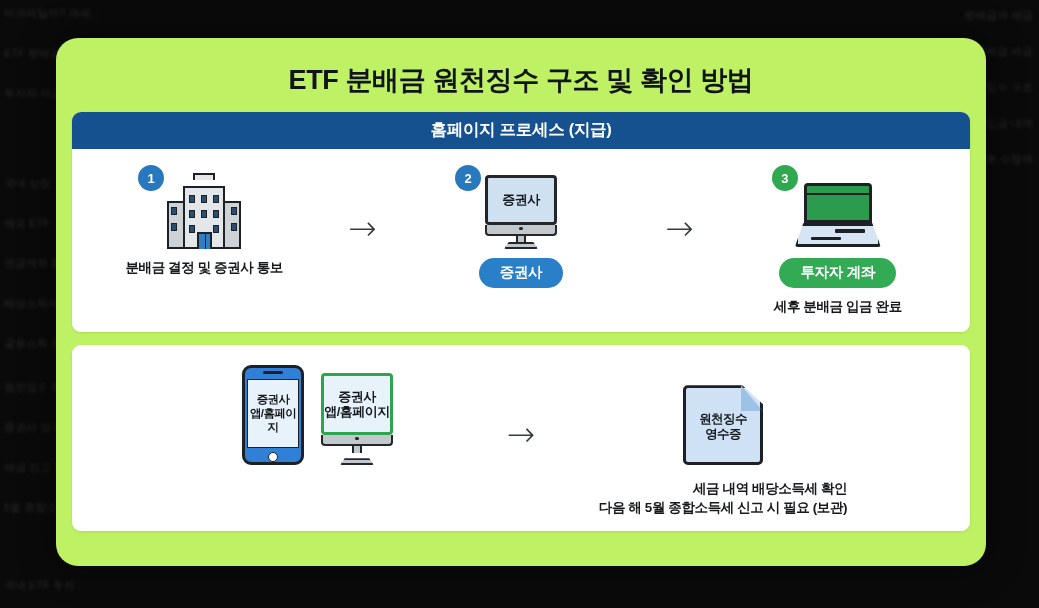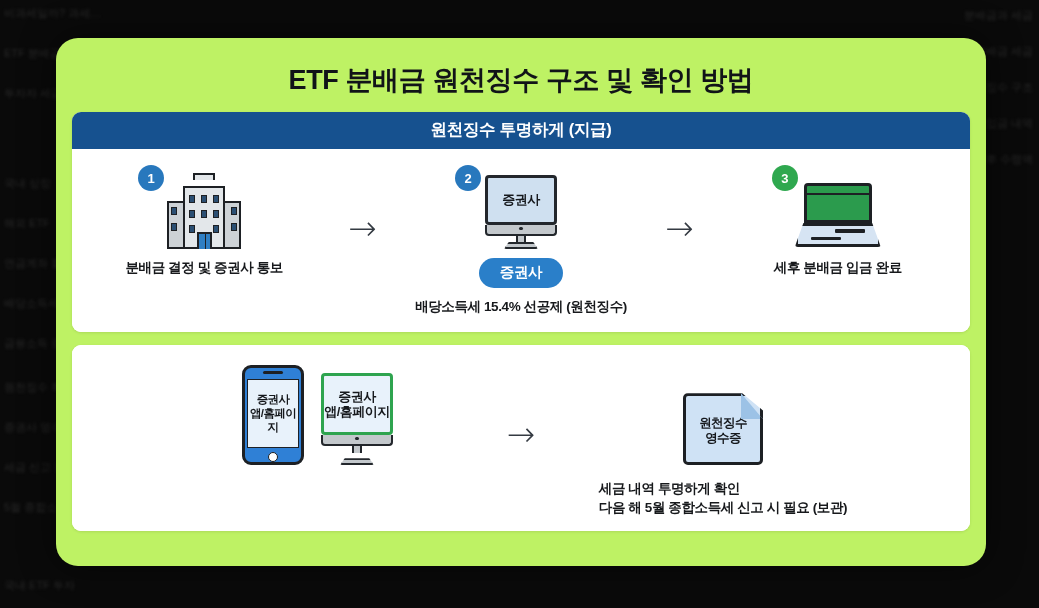--- a/index.html
+++ b/index.html
@@ -339,7 +339,7 @@
   <div class="page-title">ETF 분배금 원천징수 구조 및 확인 방법</div>
 
   <div class="section" id="section-process">
-    <div class="section-header">원천징수 투명하게 (지급)</div>
+    <div class="section-header">홈페이지 프로세스 (지급)</div>
     <div class="section-body">
 
       <div class="node node-process">

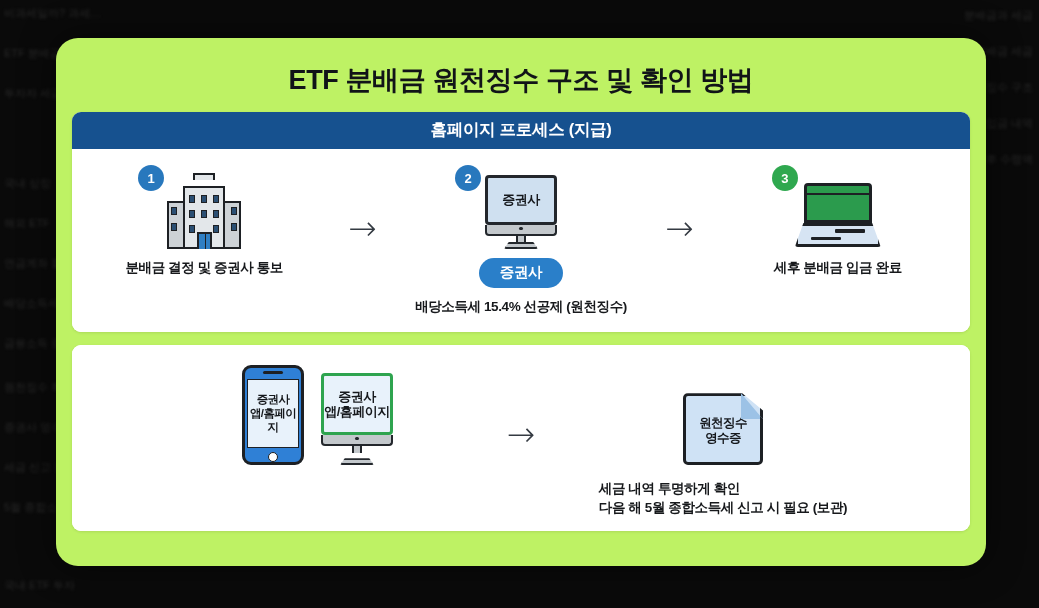--- a/index.html
+++ b/index.html
@@ -138,7 +138,7 @@
 
   .caption {
     margin-top: 9px;
-    text-align: left;
+    text-align: right;
     font-size: 13.5px;
     font-weight: bold;
     color: #17191c;

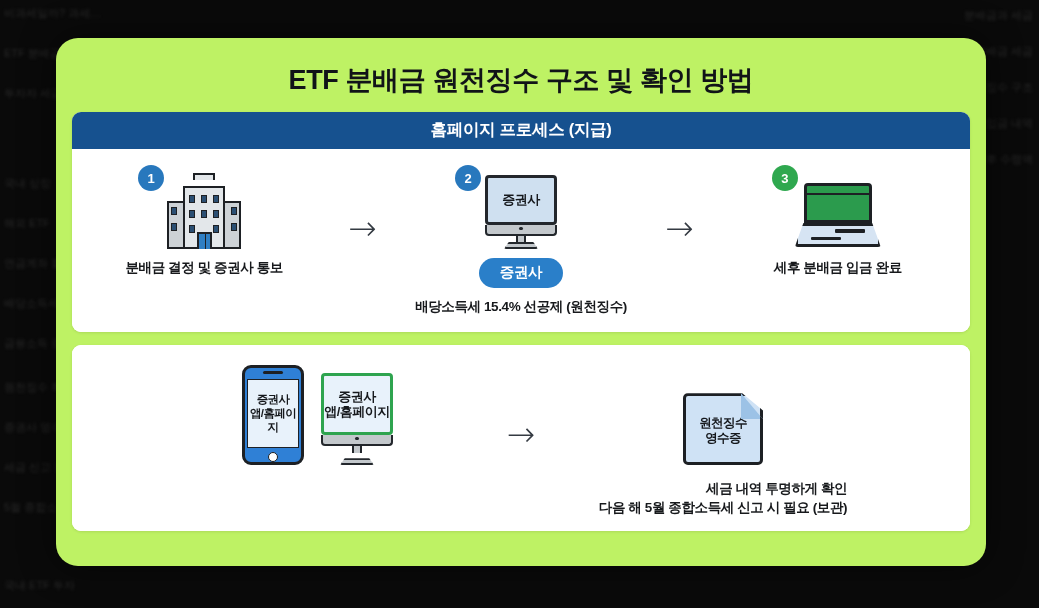--- a/index.html
+++ b/index.html
@@ -402,6 +402,7 @@
             <div class="key2"></div>
           </div>
         </div>
+        <div class="pill pill-green">투자자 계좌</div>
         <div class="caption">
           <div>세후 분배금 입금 완료</div>
         </div>

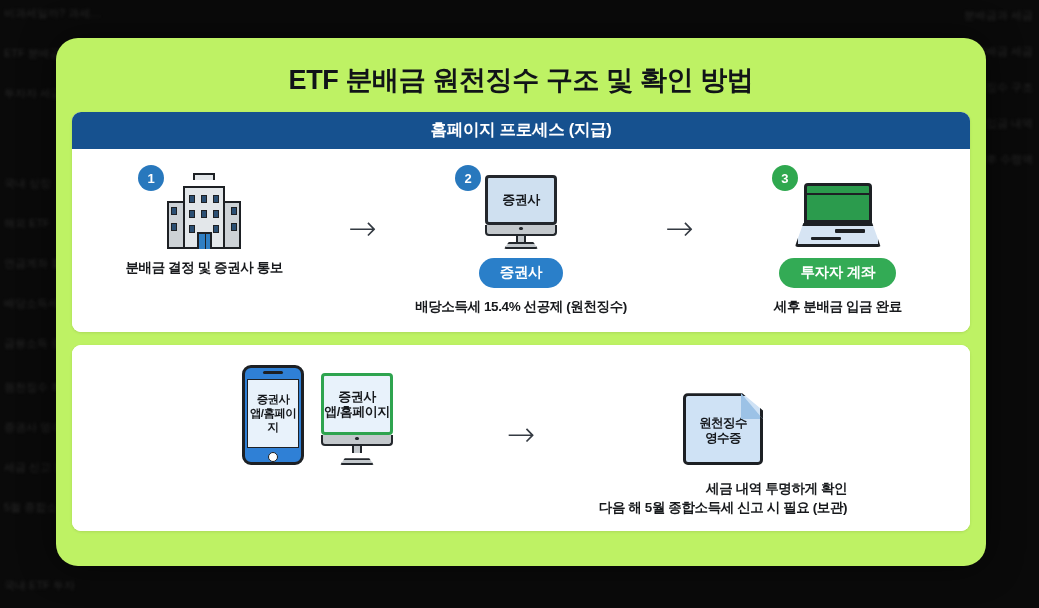--- a/index.html
+++ b/index.html
@@ -386,7 +386,6 @@
         </div>
         <div class="pill pill-blue2">증권사</div>
         <div class="caption">
-          <div>배당소득세 15.4% 선공제 (원천징수)</div>
         </div>
       </div>
 

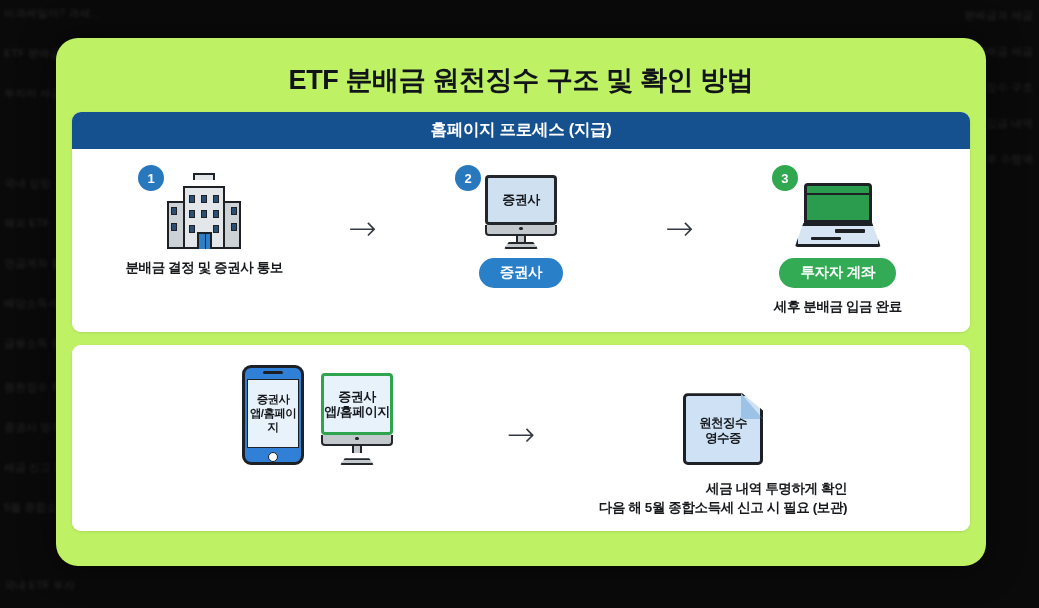--- a/index.html
+++ b/index.html
@@ -272,7 +272,7 @@
   }
 
   
-  .doc { position: relative; width: 80px; height: 72px; }
+  .doc { position: relative; width: 80px; height: 80px; }
   .doc .sheet {
     position: absolute; inset: 0;
     background: #cfe2f5; border: 3px solid #1d2024; border-radius: 5px;

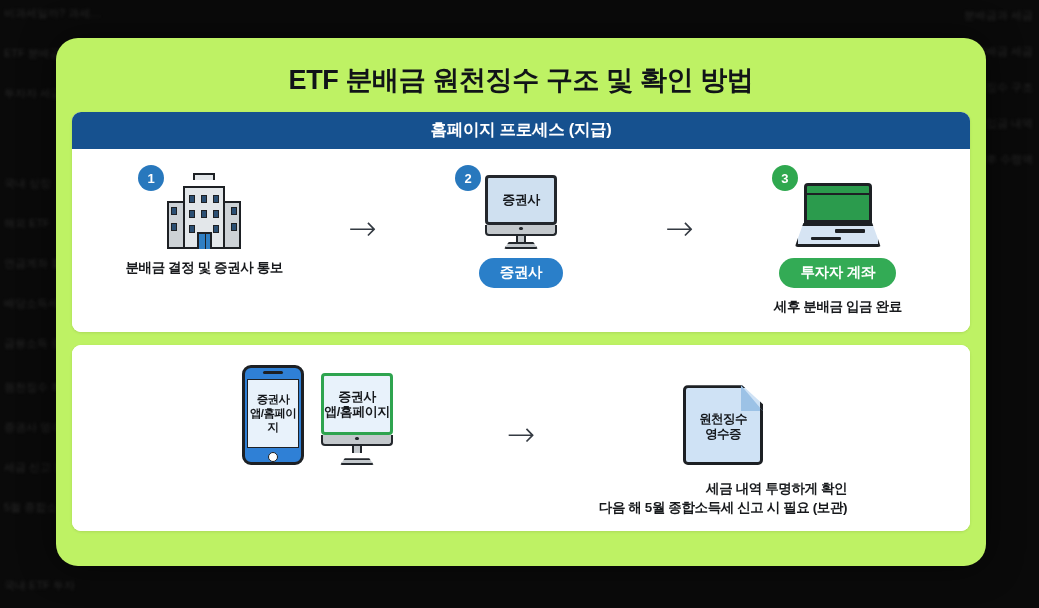--- a/index.html
+++ b/index.html
@@ -456,7 +456,7 @@
           </div>
         </div>
         <div class="caption caption-bottom">
-          <div>세금 내역 투명하게 확인</div>
+          <div>세금 내역 배당소득세 확인</div>
           <div>다음 해 5월 종합소득세 신고 시 필요 (보관)</div>
         </div>
       </div>

